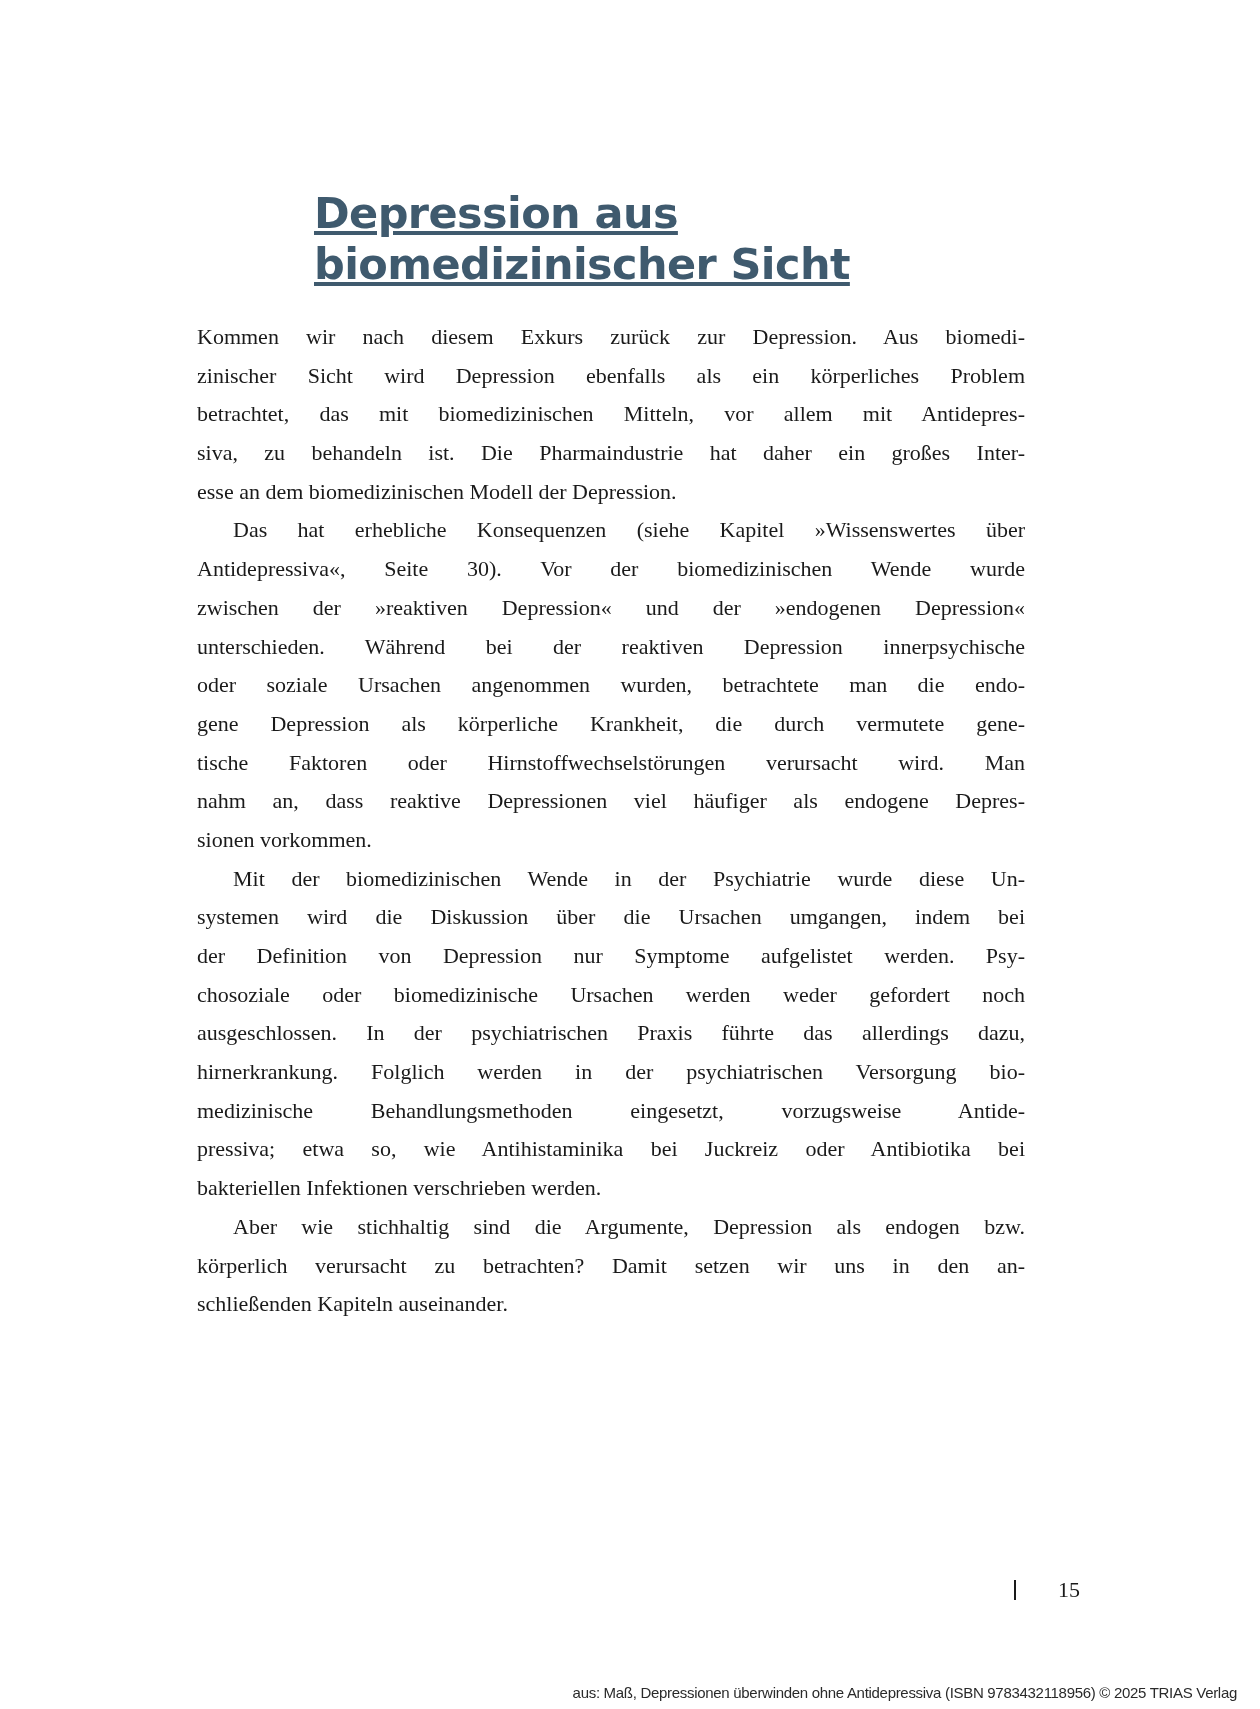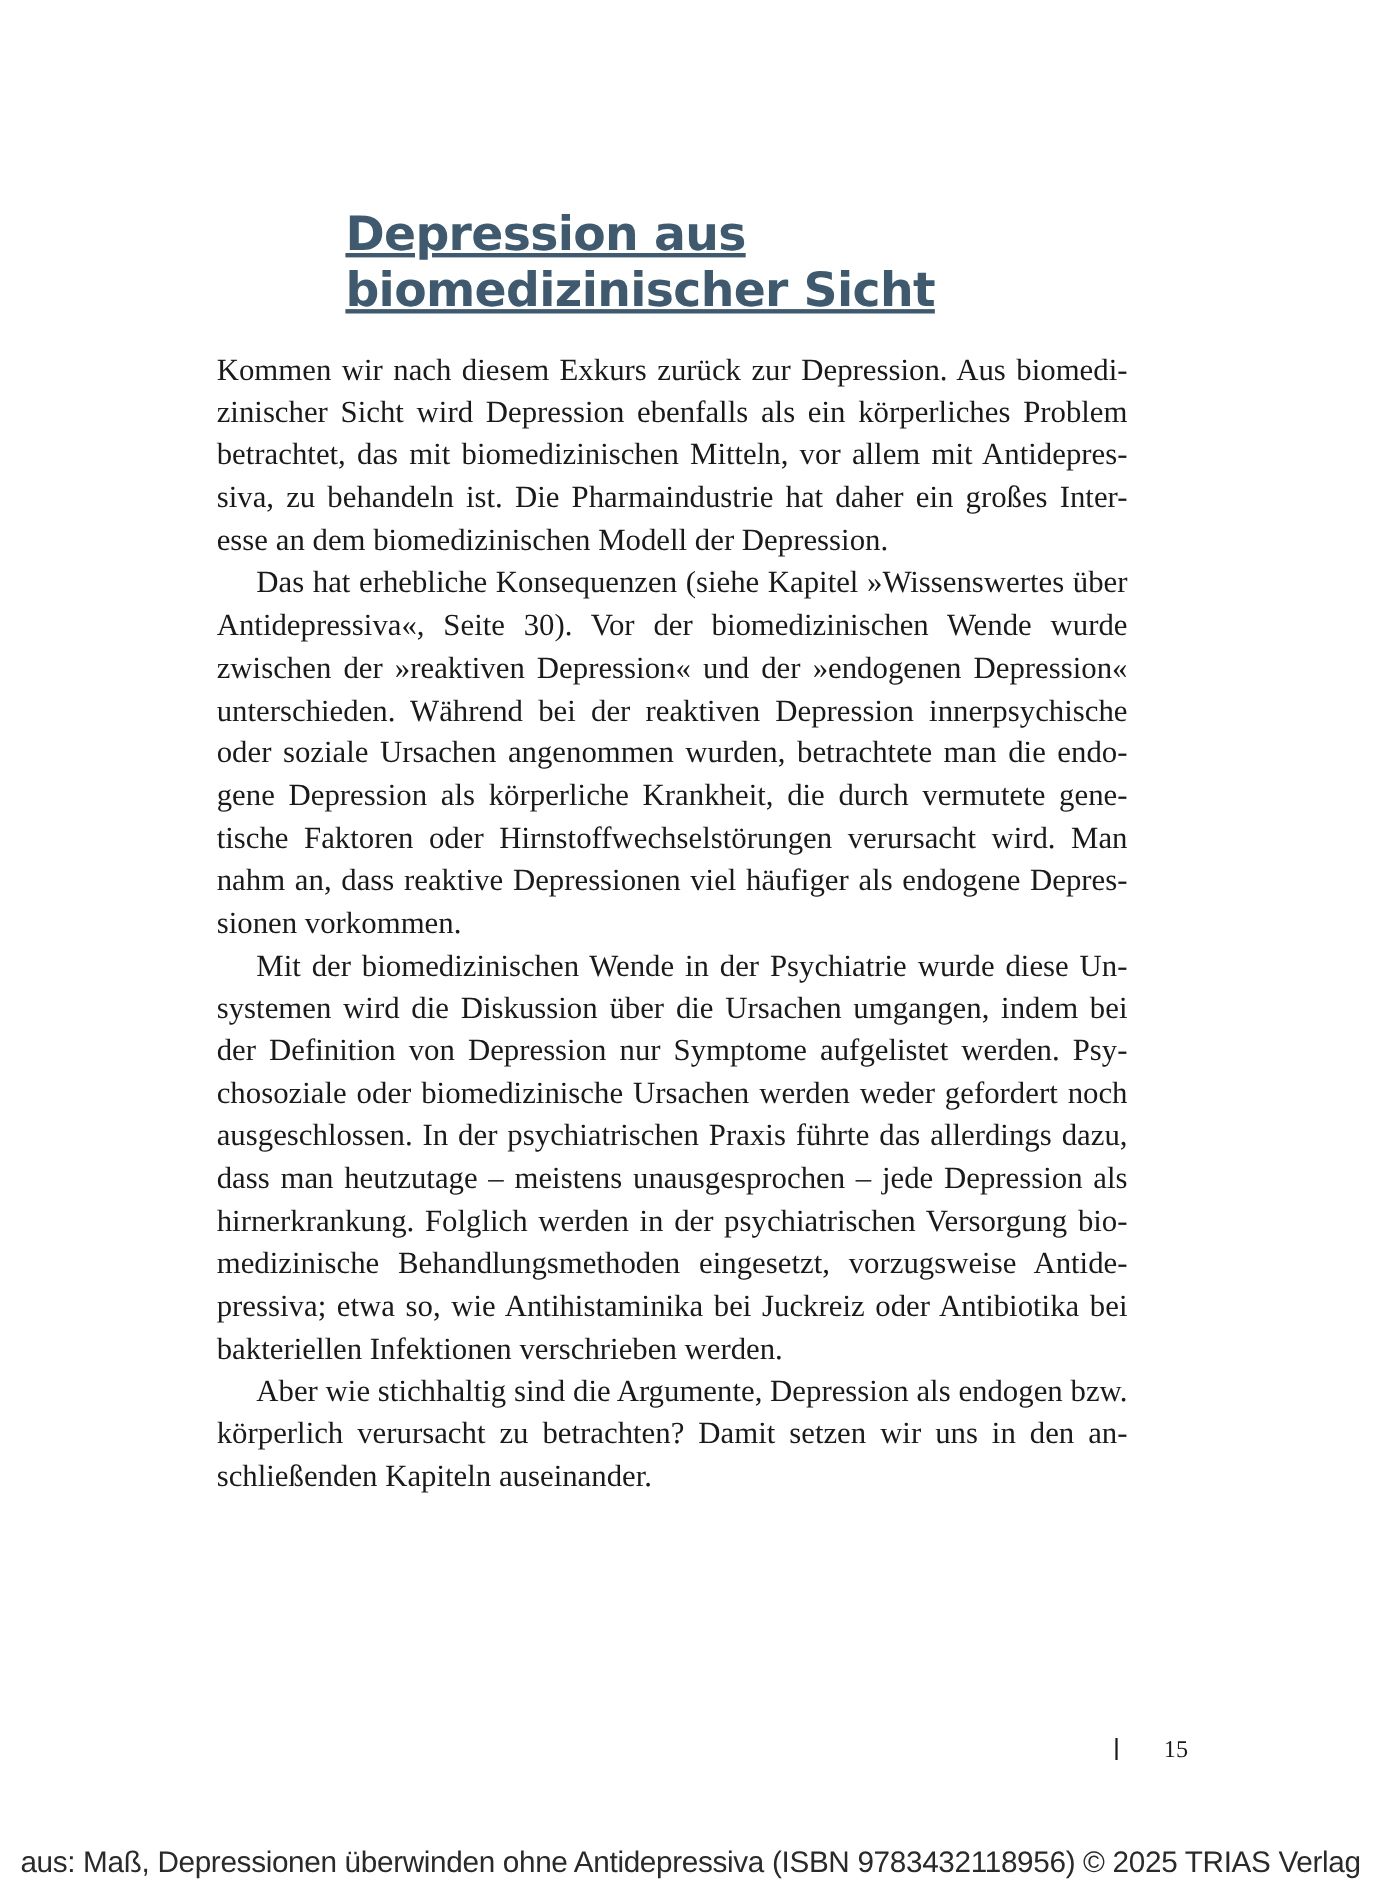--- a/index.html
+++ b/index.html
@@ -34,7 +34,7 @@
       top: 318px;
       width: 828px;
       font-family: "Liberation Serif", serif;
-      font-size: 28px;
+      font-size: 22px;
       line-height: 38.7px;
       color: #1a1a1a;
     }

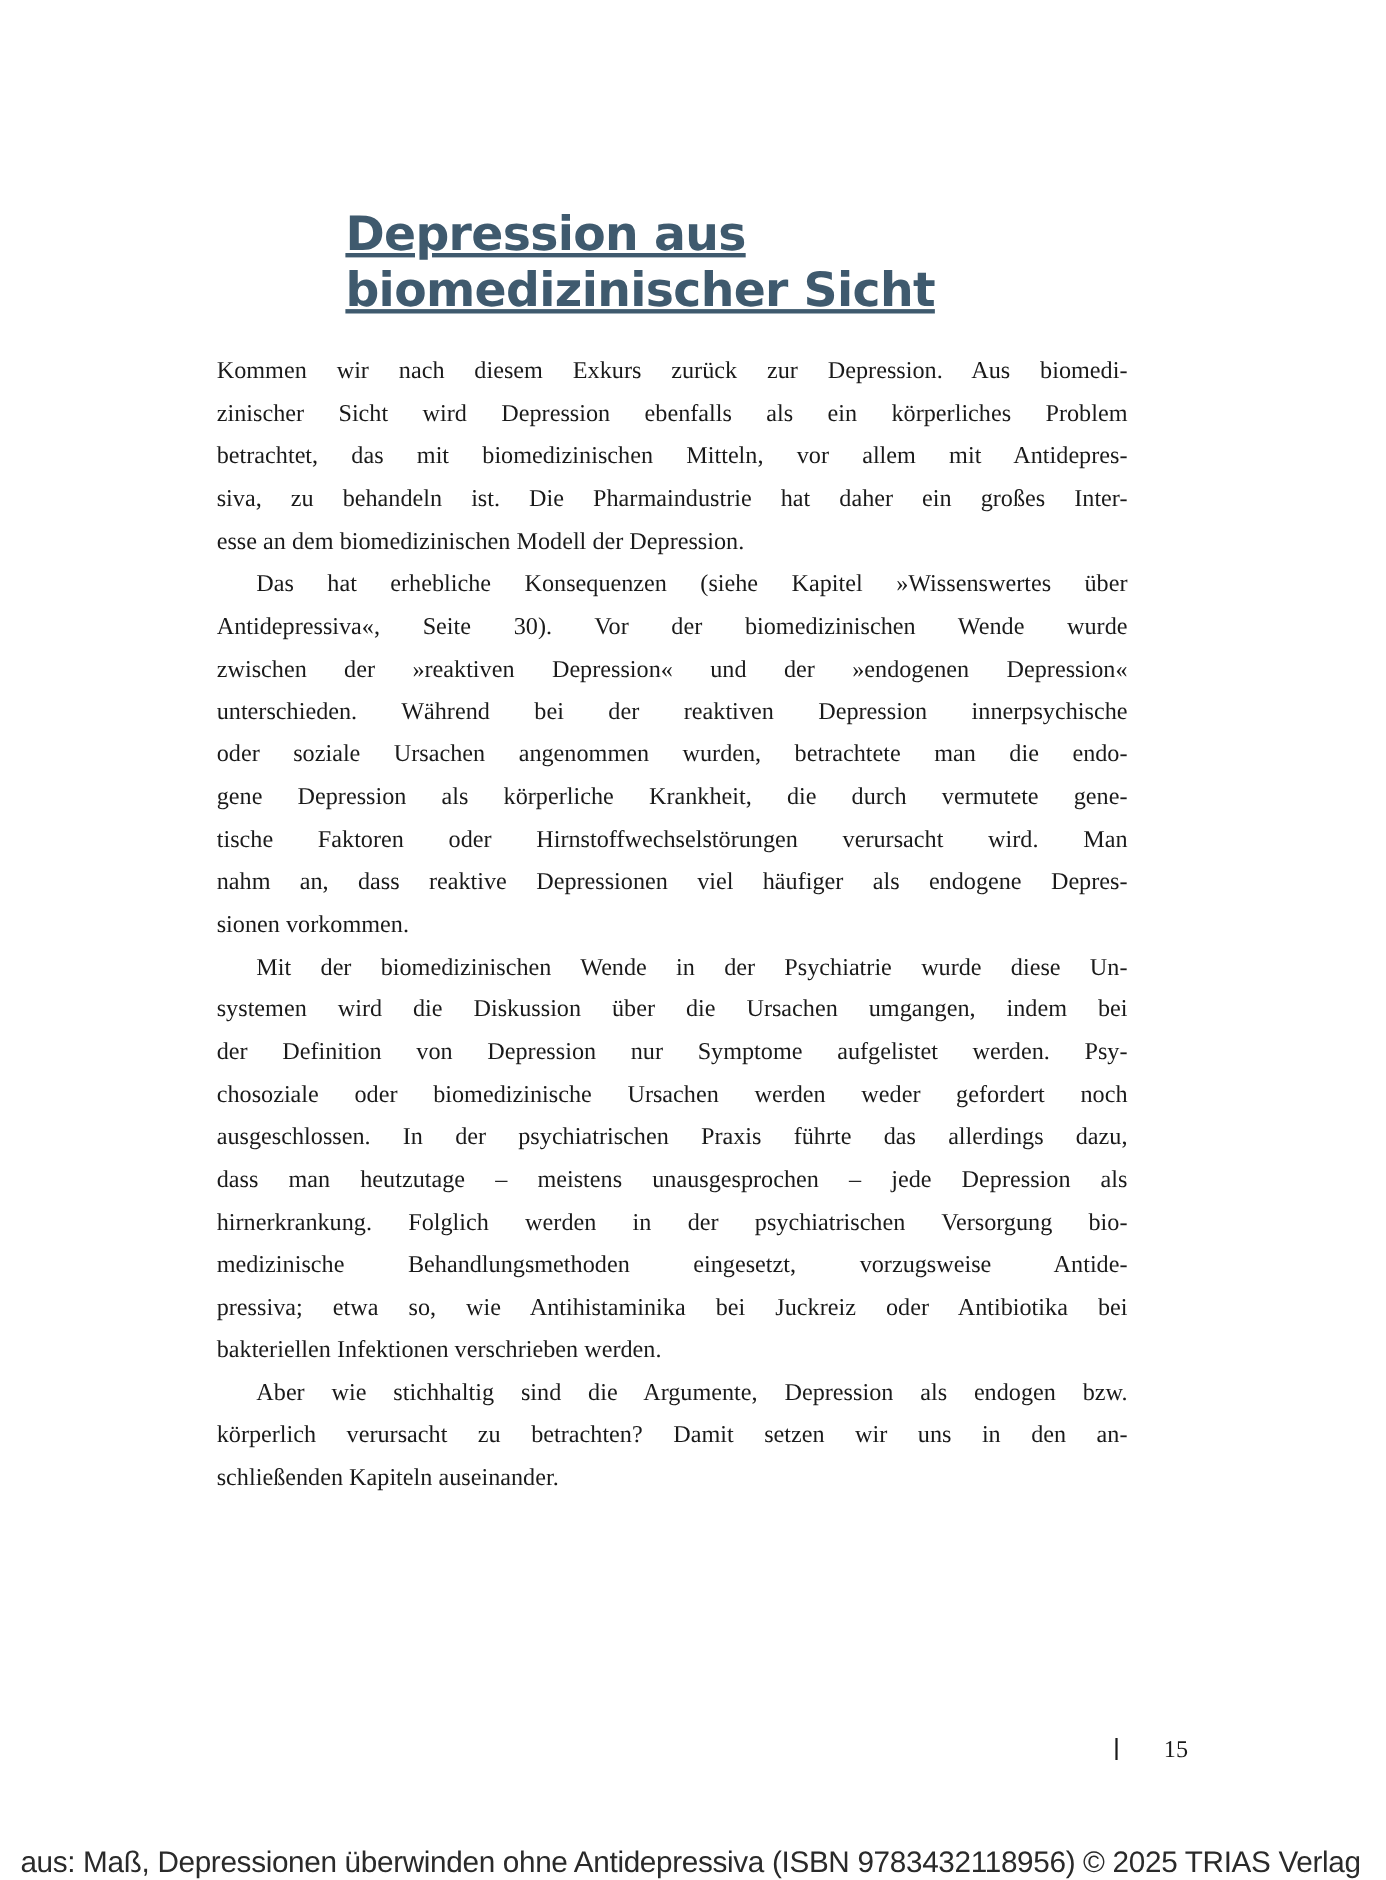--- a/index.html
+++ b/index.html
@@ -131,7 +131,6 @@
     <span class="line">der Definition von Depression nur Symptome aufgelistet werden. Psy-</span>
     <span class="line">chosoziale oder biomedizinische Ursachen werden weder gefordert noch</span>
     <span class="line">ausgeschlossen. In der psychiatrischen Praxis führte das allerdings dazu,</span>
-    <span class="line">dass man heutzutage – meistens unausgesprochen – jede Depression als</span>
     <span class="line">hirnerkrankung. Folglich werden in der psychiatrischen Versorgung bio-</span>
     <span class="line">medizinische Behandlungsmethoden eingesetzt, vorzugsweise Antide-</span>
     <span class="line">pressiva; etwa so, wie Antihistaminika bei Juckreiz oder Antibiotika bei</span>

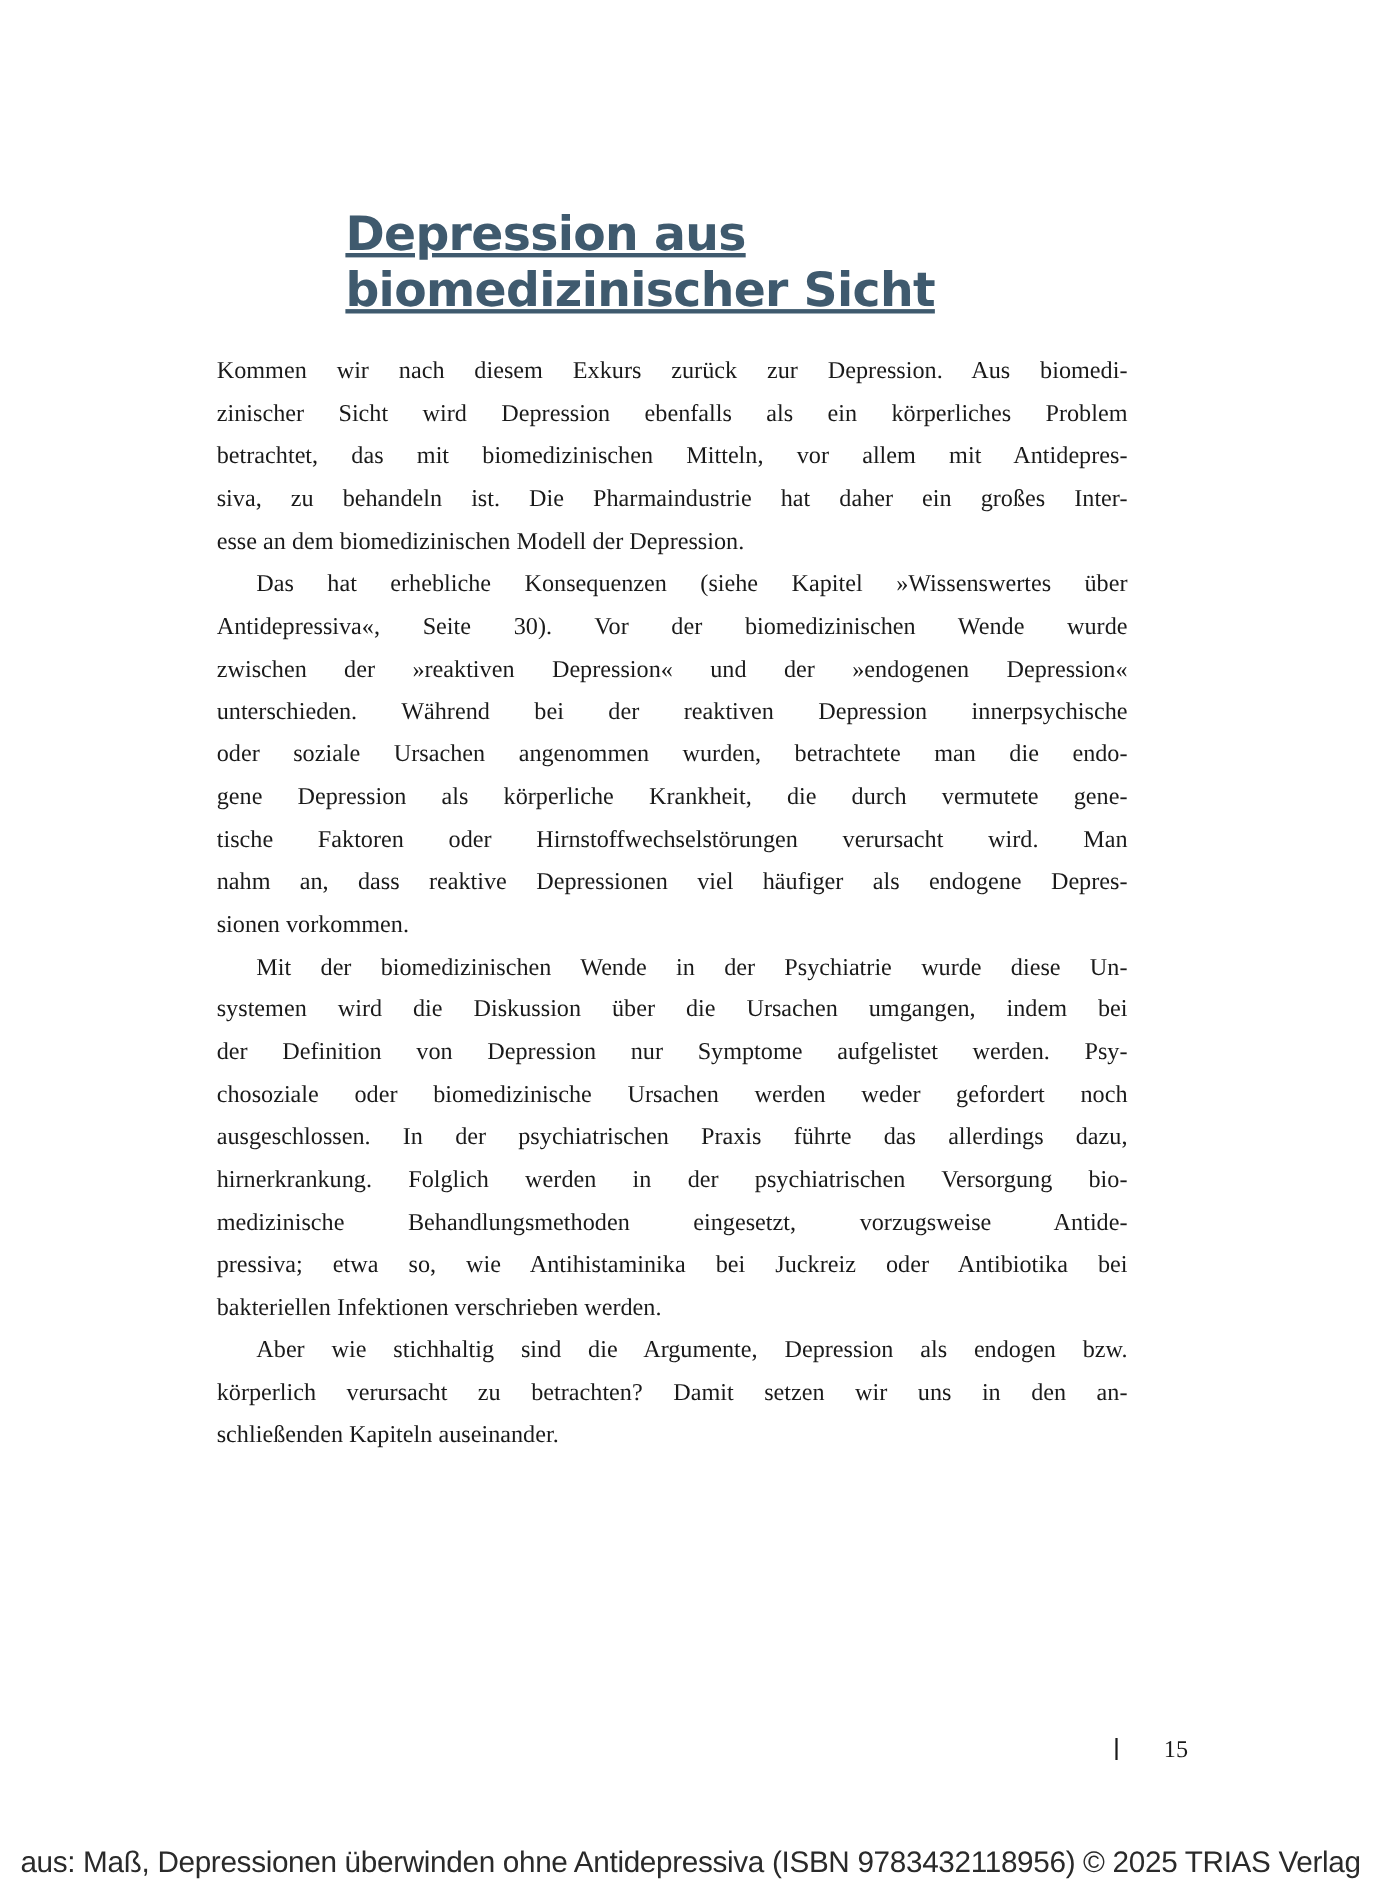--- a/index.html
+++ b/index.html
@@ -91,7 +91,7 @@
       padding-right: 23px;
       box-sizing: border-box;
       font-family: "Liberation Sans", sans-serif;
-      font-size: 27px;
+      font-size: 15px;
       line-height: 26px;
       color: #2a2a2a;
       white-space: nowrap;

